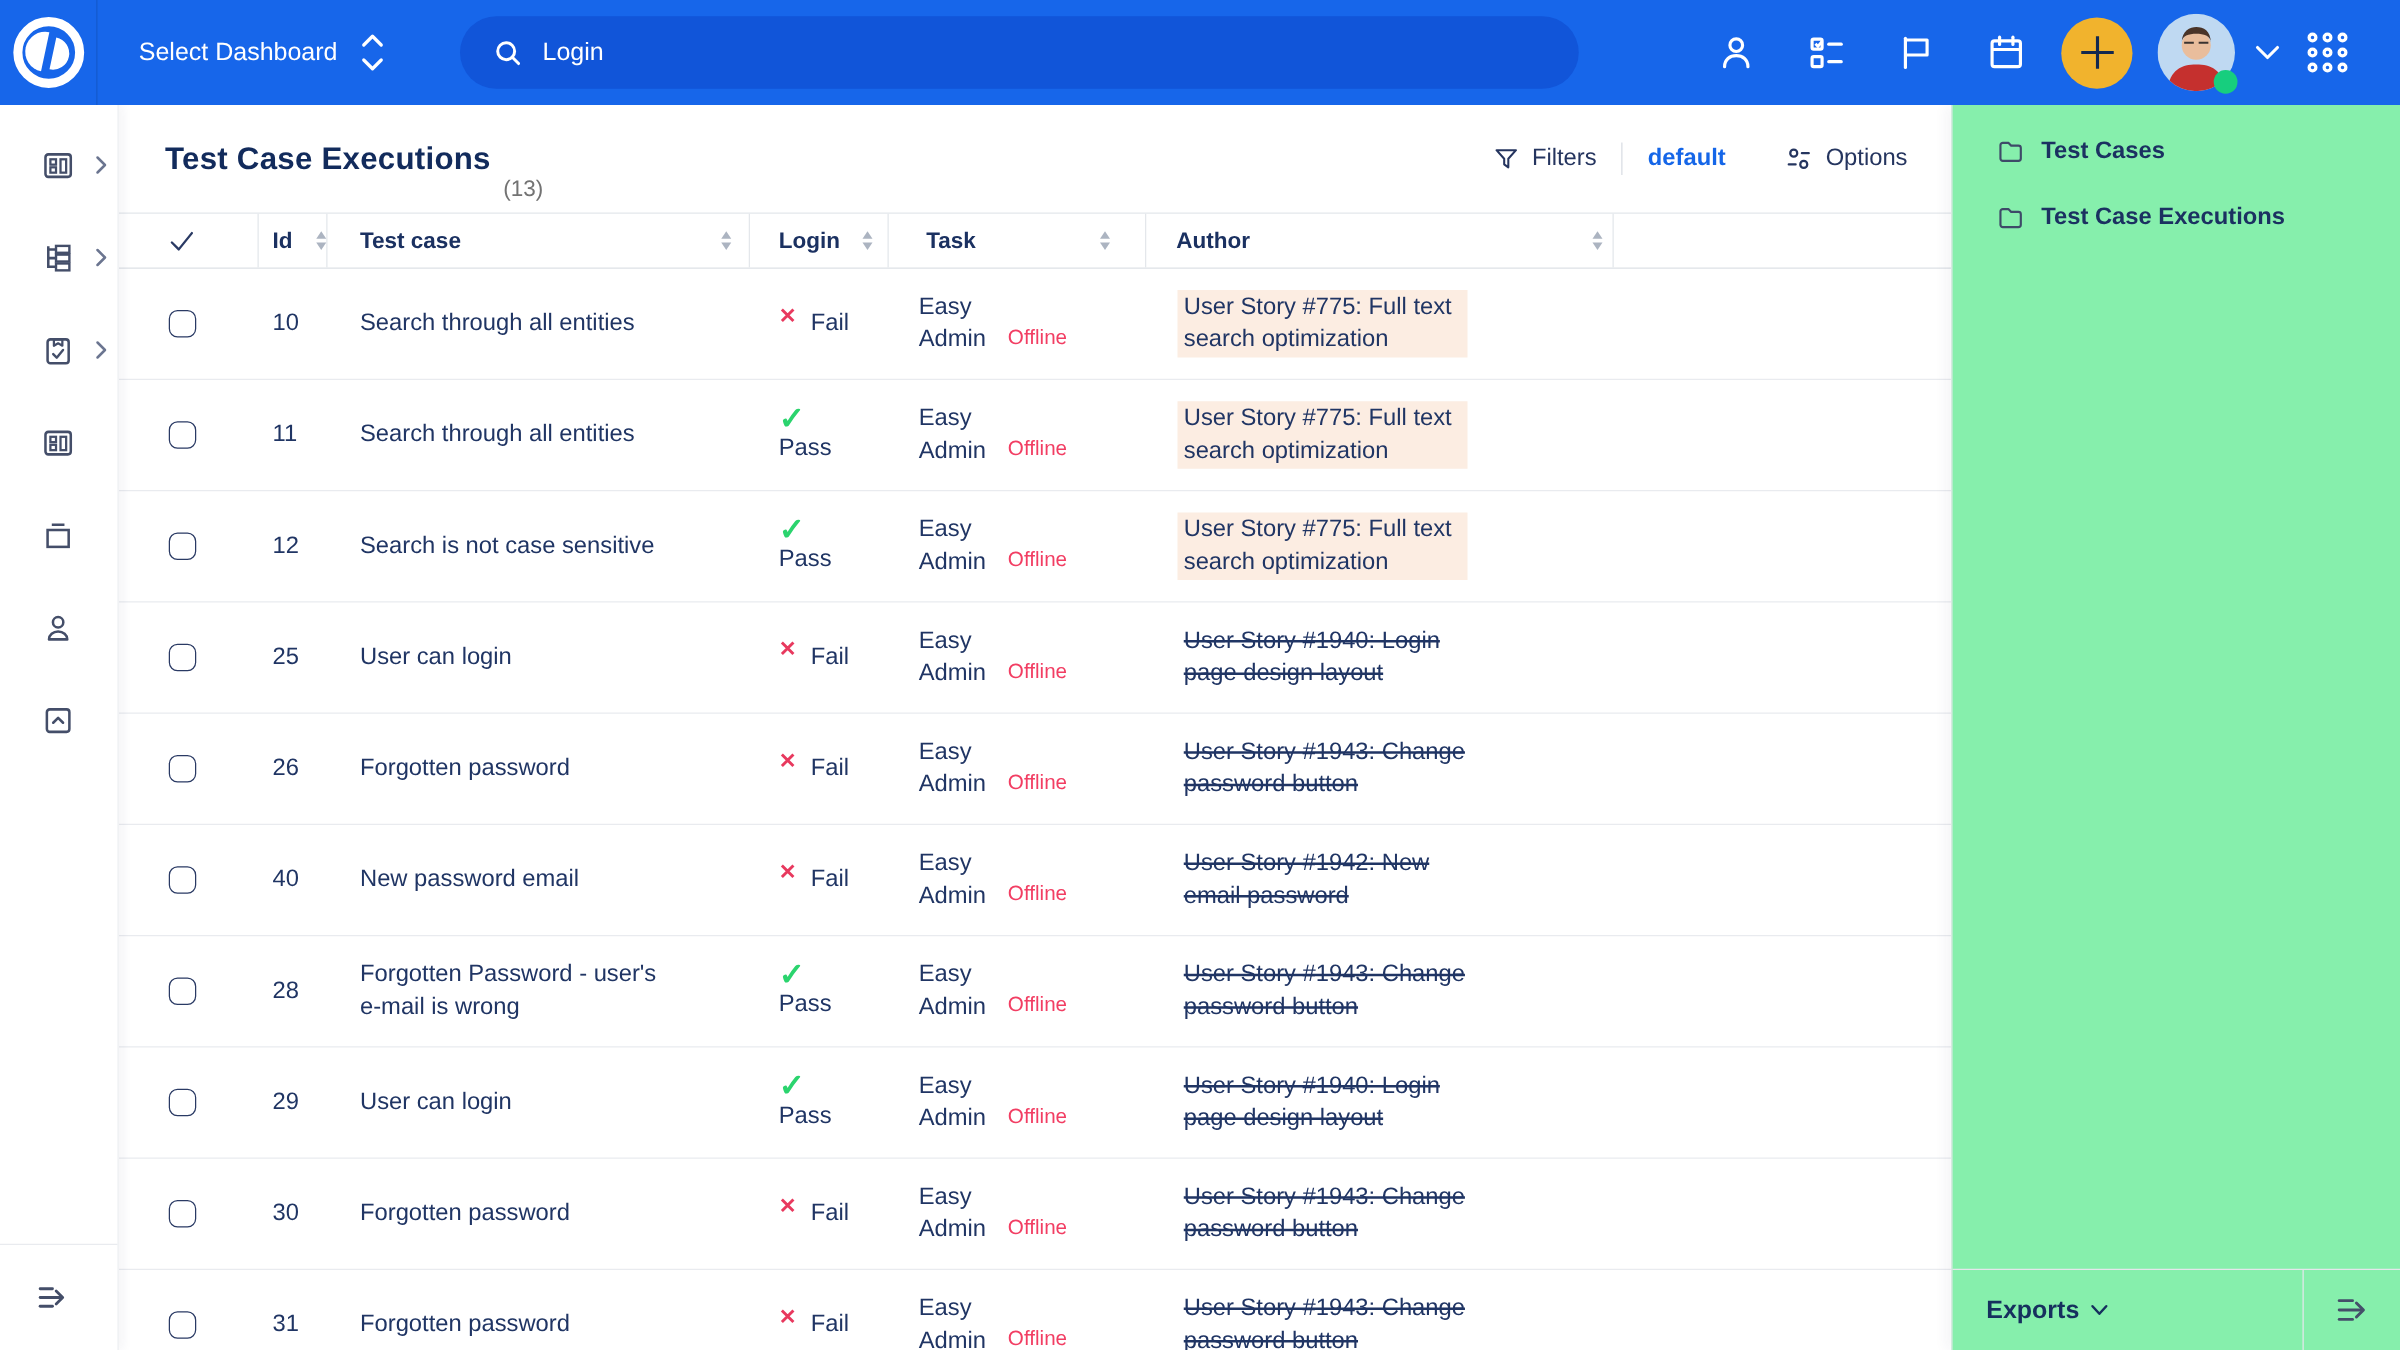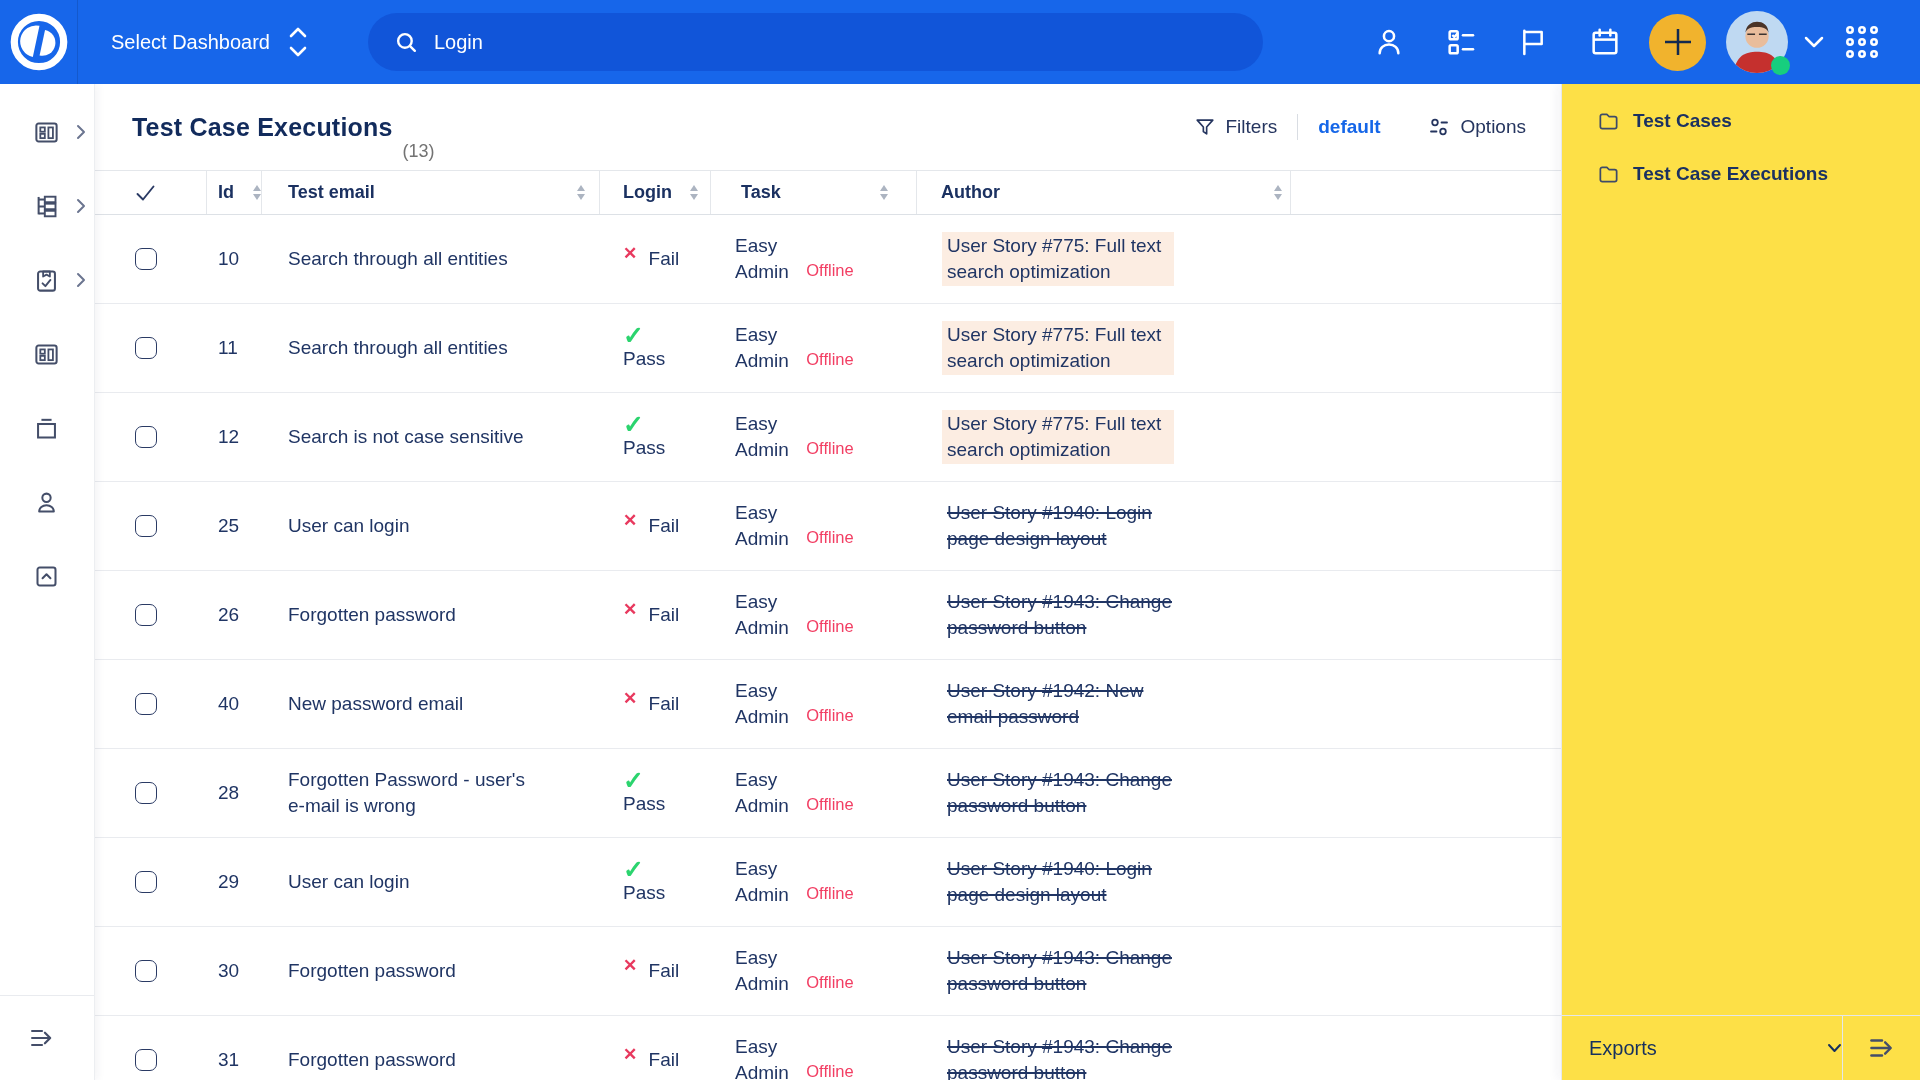--- a/index.html
+++ b/index.html
@@ -88,7 +88,7 @@
   .task-text.struck { text-decoration:line-through; text-decoration-thickness:1.5px; }
 
   
-  .context-panel { position:relative; width:359px; flex:0 0 auto; background:#fde047;
+  .context-panel { position:relative; width:359px; flex:0 0 auto; background:#86efac;
     border-left:1px solid #E6E8EC; box-shadow:-4px 0 10px rgba(30,40,70,0.05); }
   .panel-items { padding-top:14px; }
   .panel-item { display:flex; align-items:center; gap:13px; height:46px; padding-left:35px;

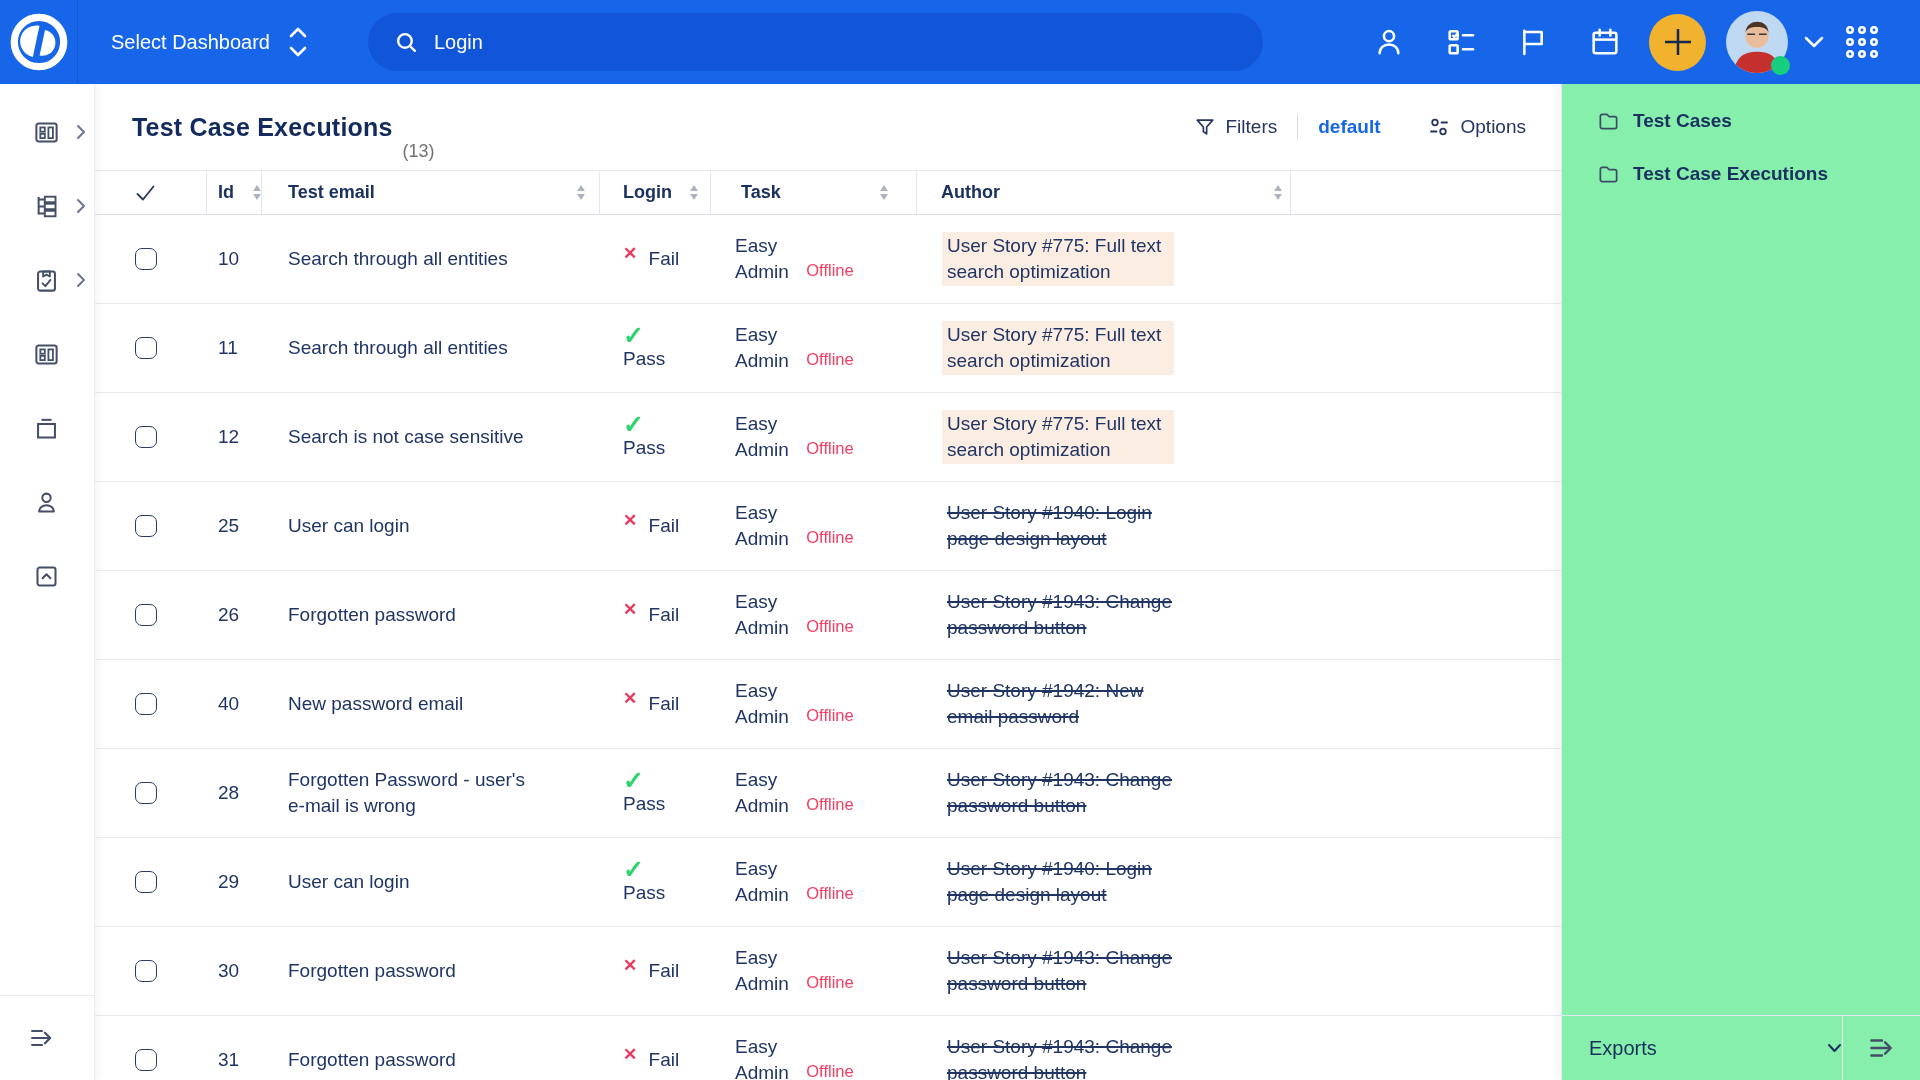--- a/index.html
+++ b/index.html
@@ -319,7 +319,7 @@
             </span>
         </div>
         <div class="th c-test">
-          <span>Test email</span>
+          <span>Test case</span>
           <span class="sort">
               <i class="up"></i>
               <i class="down"></i>

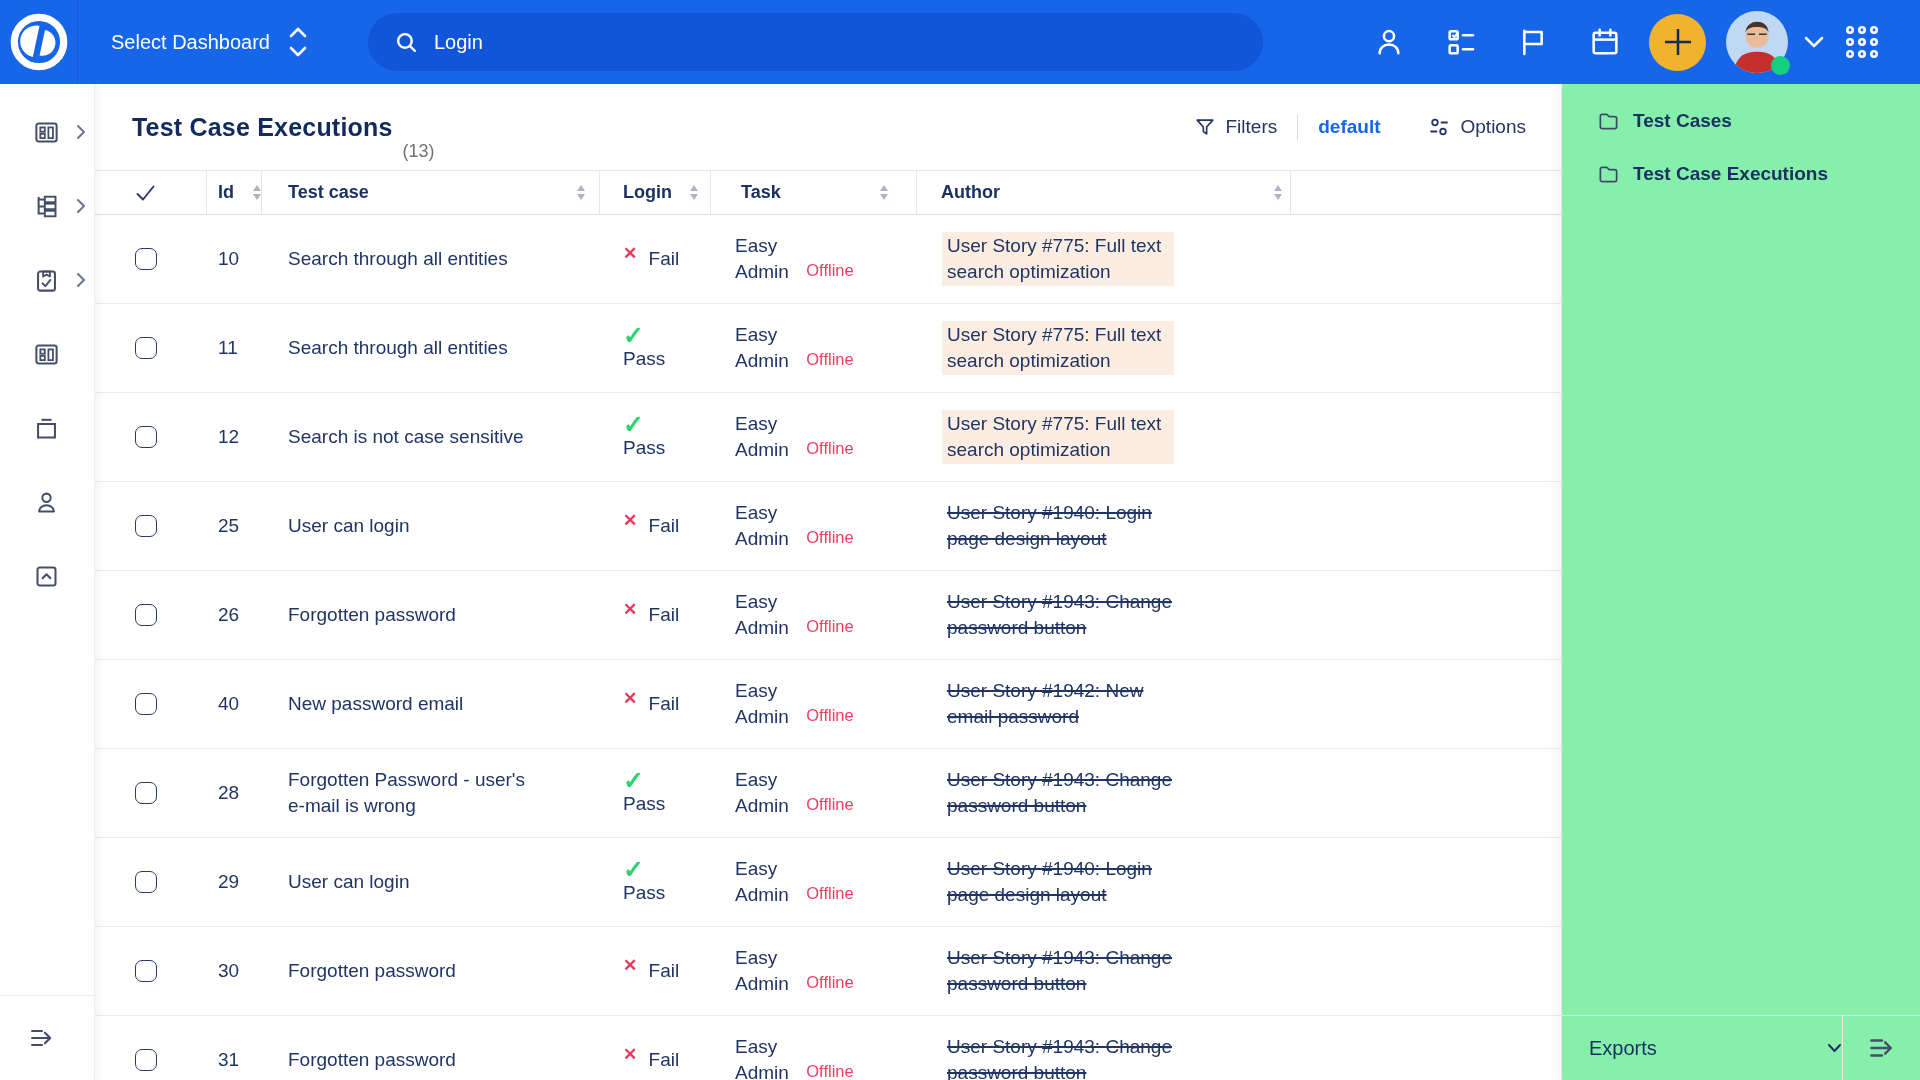--- a/index.html
+++ b/index.html
@@ -96,7 +96,7 @@
   .panel-footer { position:absolute; bottom:0; left:0; width:100%; height:65px;
     border-top:1px solid #E4E7EB; display:flex; align-items:stretch; }
   .exports { flex:1; display:flex; align-items:center; gap:9px; padding-left:27px;
-    font-size:20px; font-weight:400; color:#16305E; cursor:pointer;justify-content:space-between; }
+    font-size:20px; font-weight:700; color:#16305E; cursor:pointer; }
   .panel-flip { width:78px; border-left:1px solid #E4E7EB; display:flex; align-items:center;
     justify-content:center; cursor:pointer; }
 

